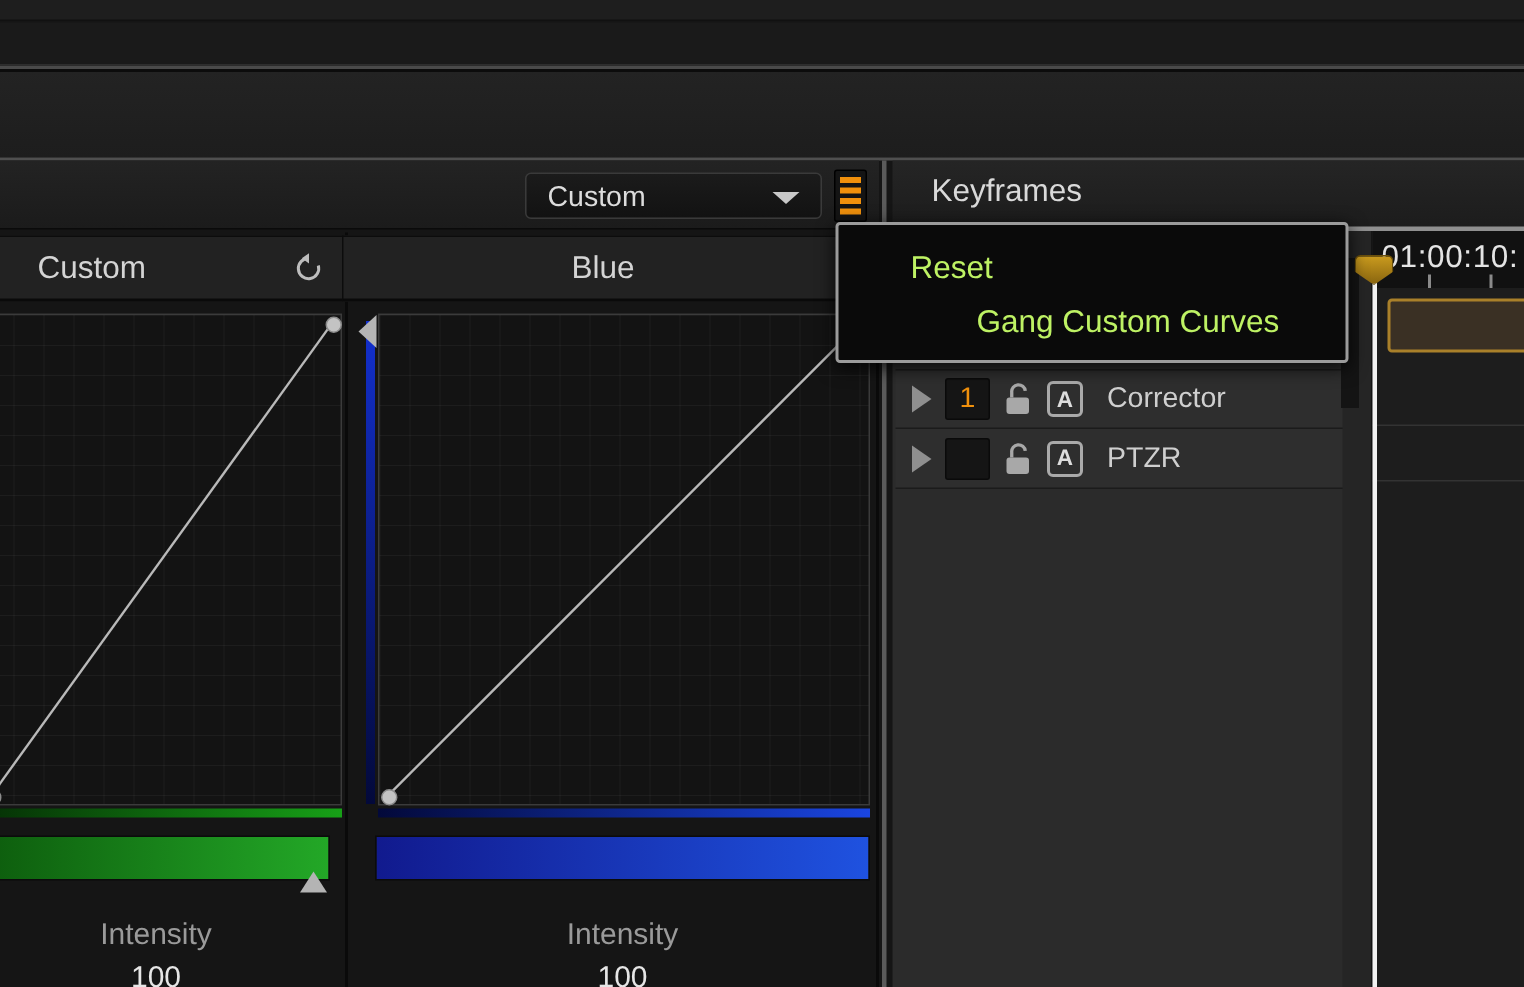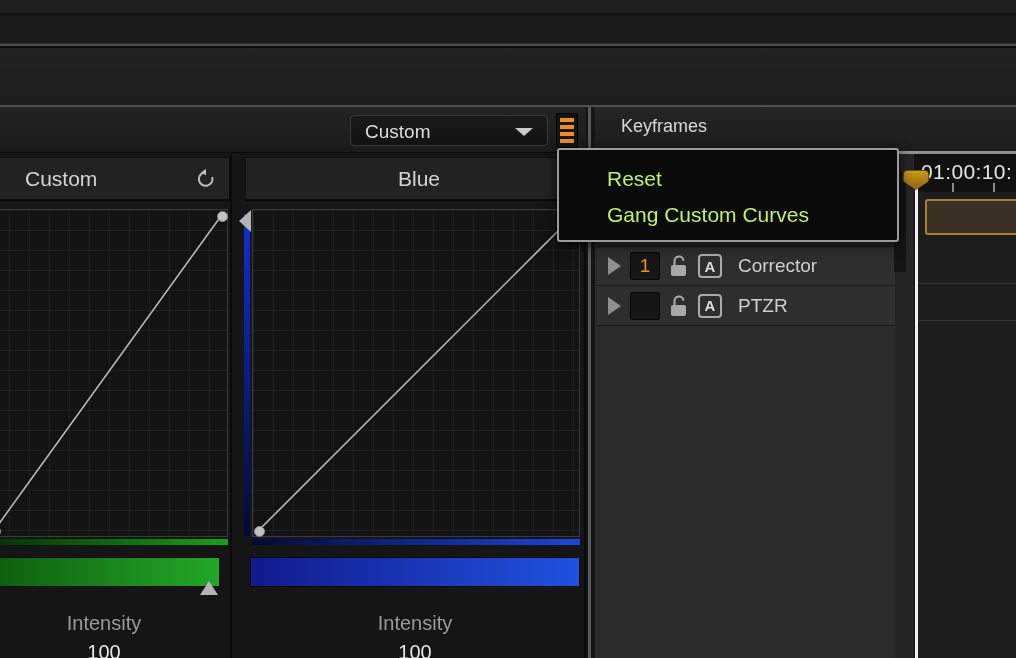--- a/index.html
+++ b/index.html
@@ -75,7 +75,7 @@
   
   .kf-head { position:absolute; left:595px; top:107px; width:421px; height:46px;
     background:linear-gradient(#252525,#1c1c1c); }
-  .kf-head .t { position:absolute; left:26px; top:9px; font-size:18px; color:#d9d9d9; }
+  .kf-head .t { position:absolute; left:26px; top:9px; font-size:21px; color:#d9d9d9; }
   .kf-head-rule { position:absolute; left:595px; top:151px; width:421px; height:3px; background:#8f8f8f; }
   .kf-body { position:absolute; left:595px; top:154px; width:421px; height:504px; background:#2b2b2b; }
 

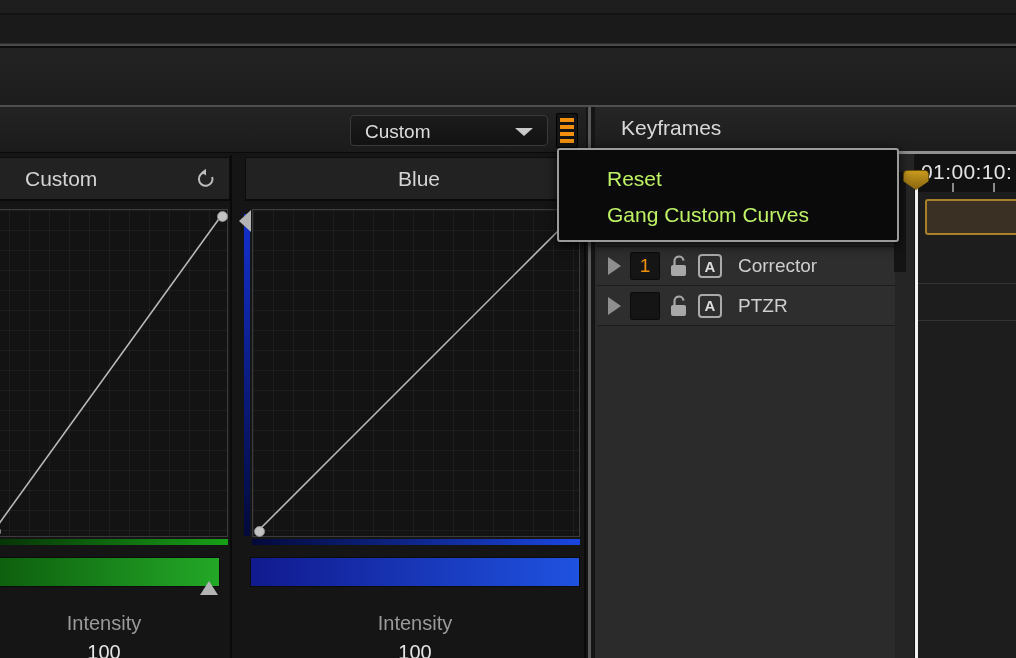--- a/index.html
+++ b/index.html
@@ -176,7 +176,7 @@
 
   <div class="panel-sep" style="left:230px; top:155px; height:503px;"></div>
 
-  <div class="panel-head" style="left:245px; top:157px; width:348px;">
+  <div class="panel-head" style="left:228px; top:157px; width:348px;">
     <span class="t">Blue</span>
   </div>
 

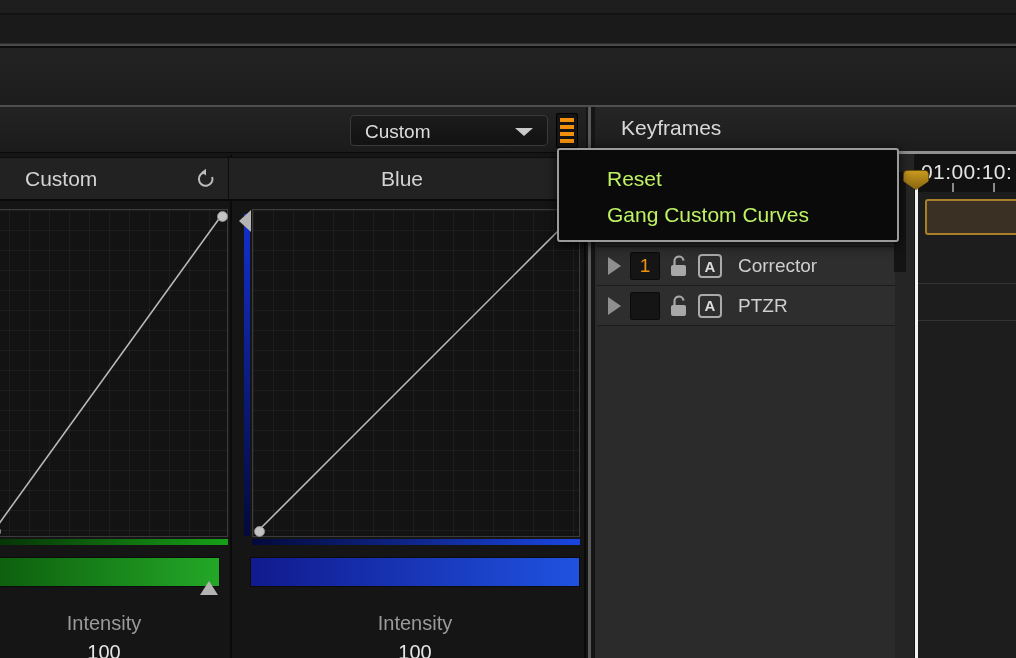--- a/index.html
+++ b/index.html
@@ -258,7 +258,7 @@
 
   <div class="ctx">
     <span class="ctx-item" style="top:17px;">Reset</span>
-    <span class="ctx-item" style="top:53px;">Gang Custom Curves</span>
+    <span class="ctx-item" style="top:53px;margin-left:44px;">Gang Custom Curves</span>
   </div>
 
 </div>

